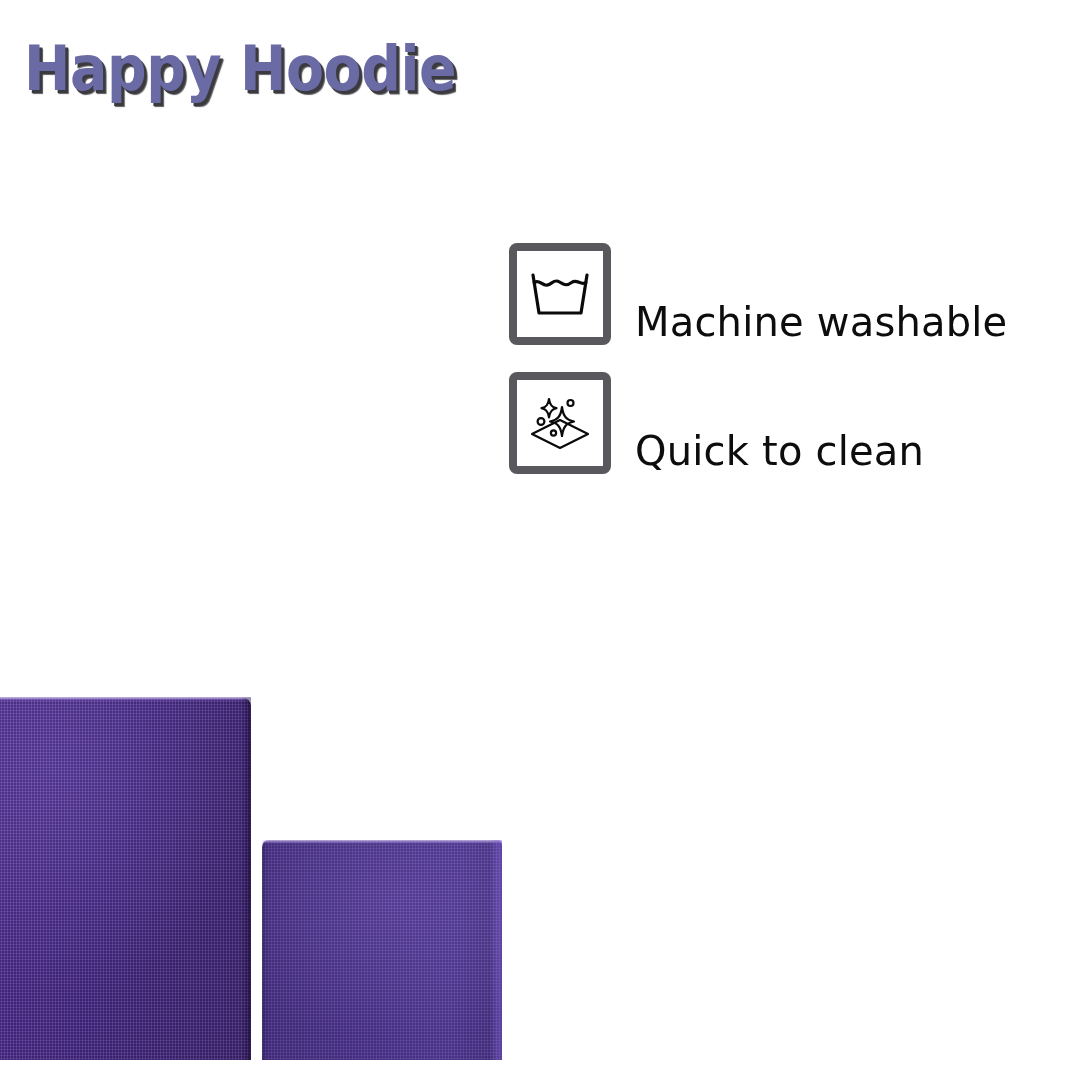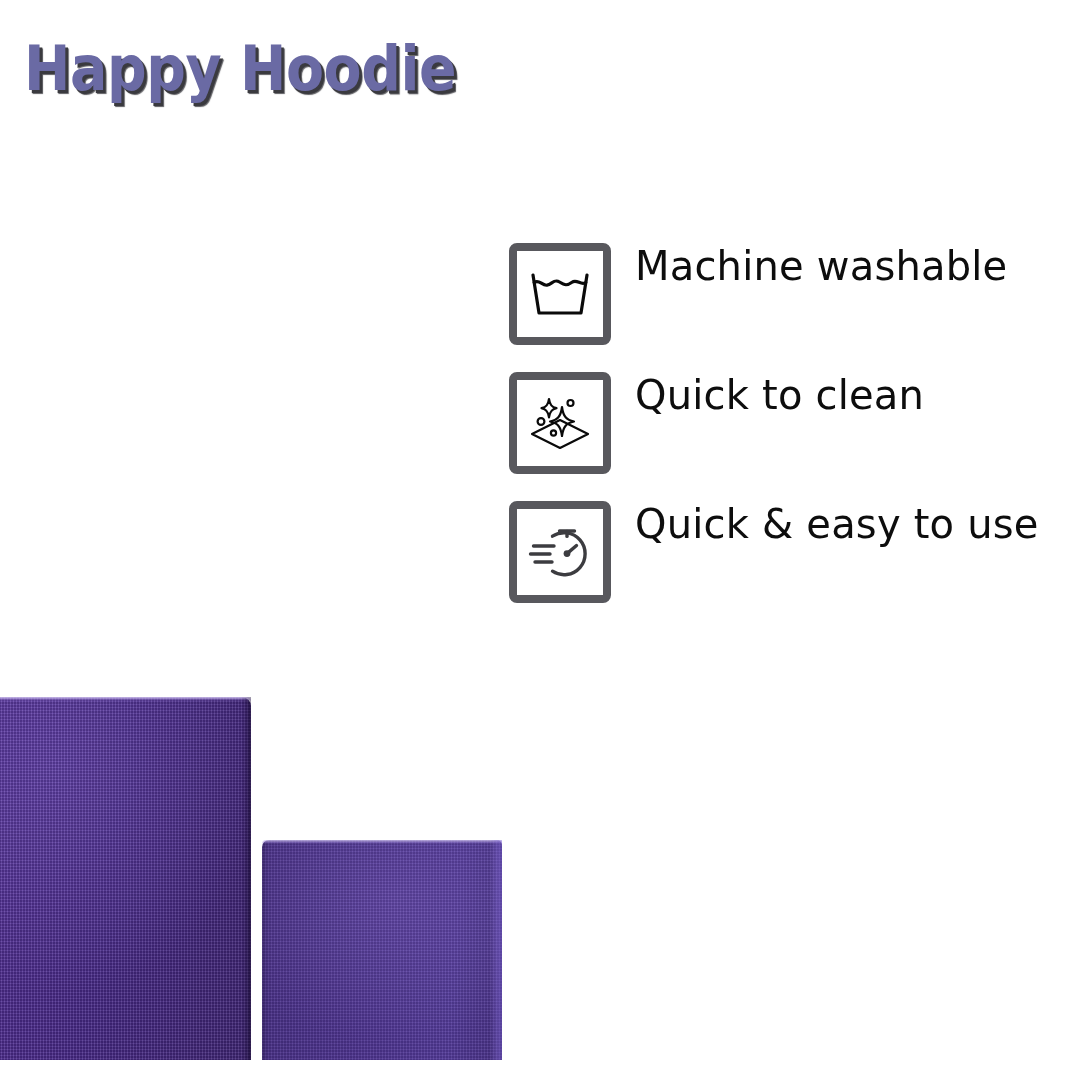--- a/index.html
+++ b/index.html
@@ -52,7 +52,7 @@
   }
   .feature-row {
     display: flex;
-    align-items: flex-start;
+    align-items: flex-end;
     height: 102px;
     margin-bottom: 27px;
   }

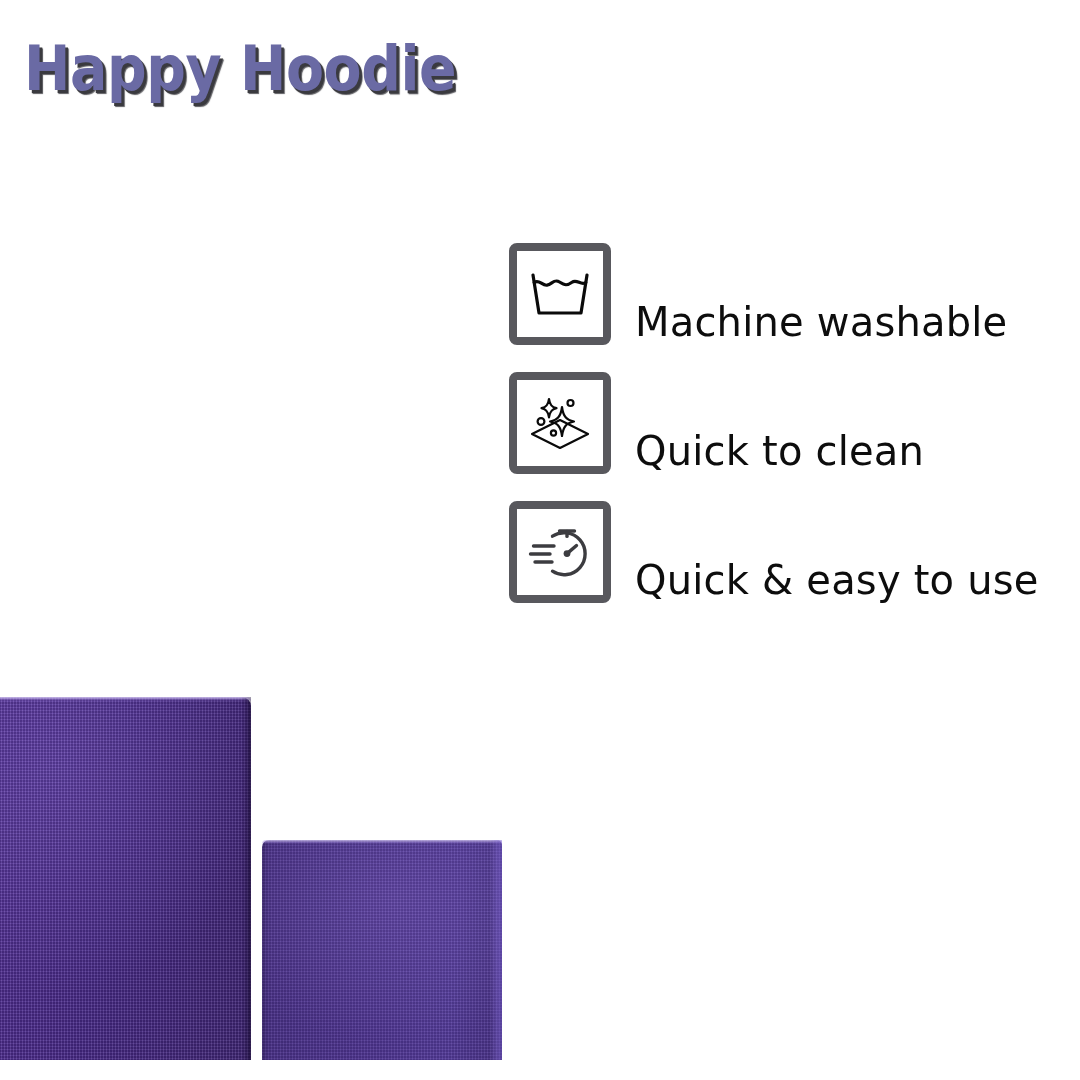--- a/index.html
+++ b/index.html
@@ -226,28 +226,6 @@
       <div class="feature-label">Quick to clean</div>
     </div>
 
-    <div class="feature-row">
-      <div class="icon-box">
-        <span>
-          <svg width="66" height="58" viewBox="0 0 66 58" fill="none" stroke="#3c3c40" stroke-width="3.4" stroke-linecap="round" stroke-linejoin="round">
-
-            <path d="M25.5 13.2
-                     A 21 21 0 1 1 25.5 48.2"></path>
-
-            <path d="M40 8.5 L40 13.4"></path>
-            <path d="M32.5 8 L47.5 8"></path>
-
-            <path d="M40 30.6 L49.5 22.5"></path>
-            <circle cx="40" cy="30.6" r="3.4" fill="#3c3c40" stroke="none"></circle>
-
-            <path d="M6.5 23 L27 23"></path>
-            <path d="M3.5 31 L23 31"></path>
-            <path d="M8 39 L25 39"></path>
-          </svg>
-        </span>
-      </div>
-      <div class="feature-label">Quick &amp; easy to use</div>
-    </div>
 
   </div>
 

